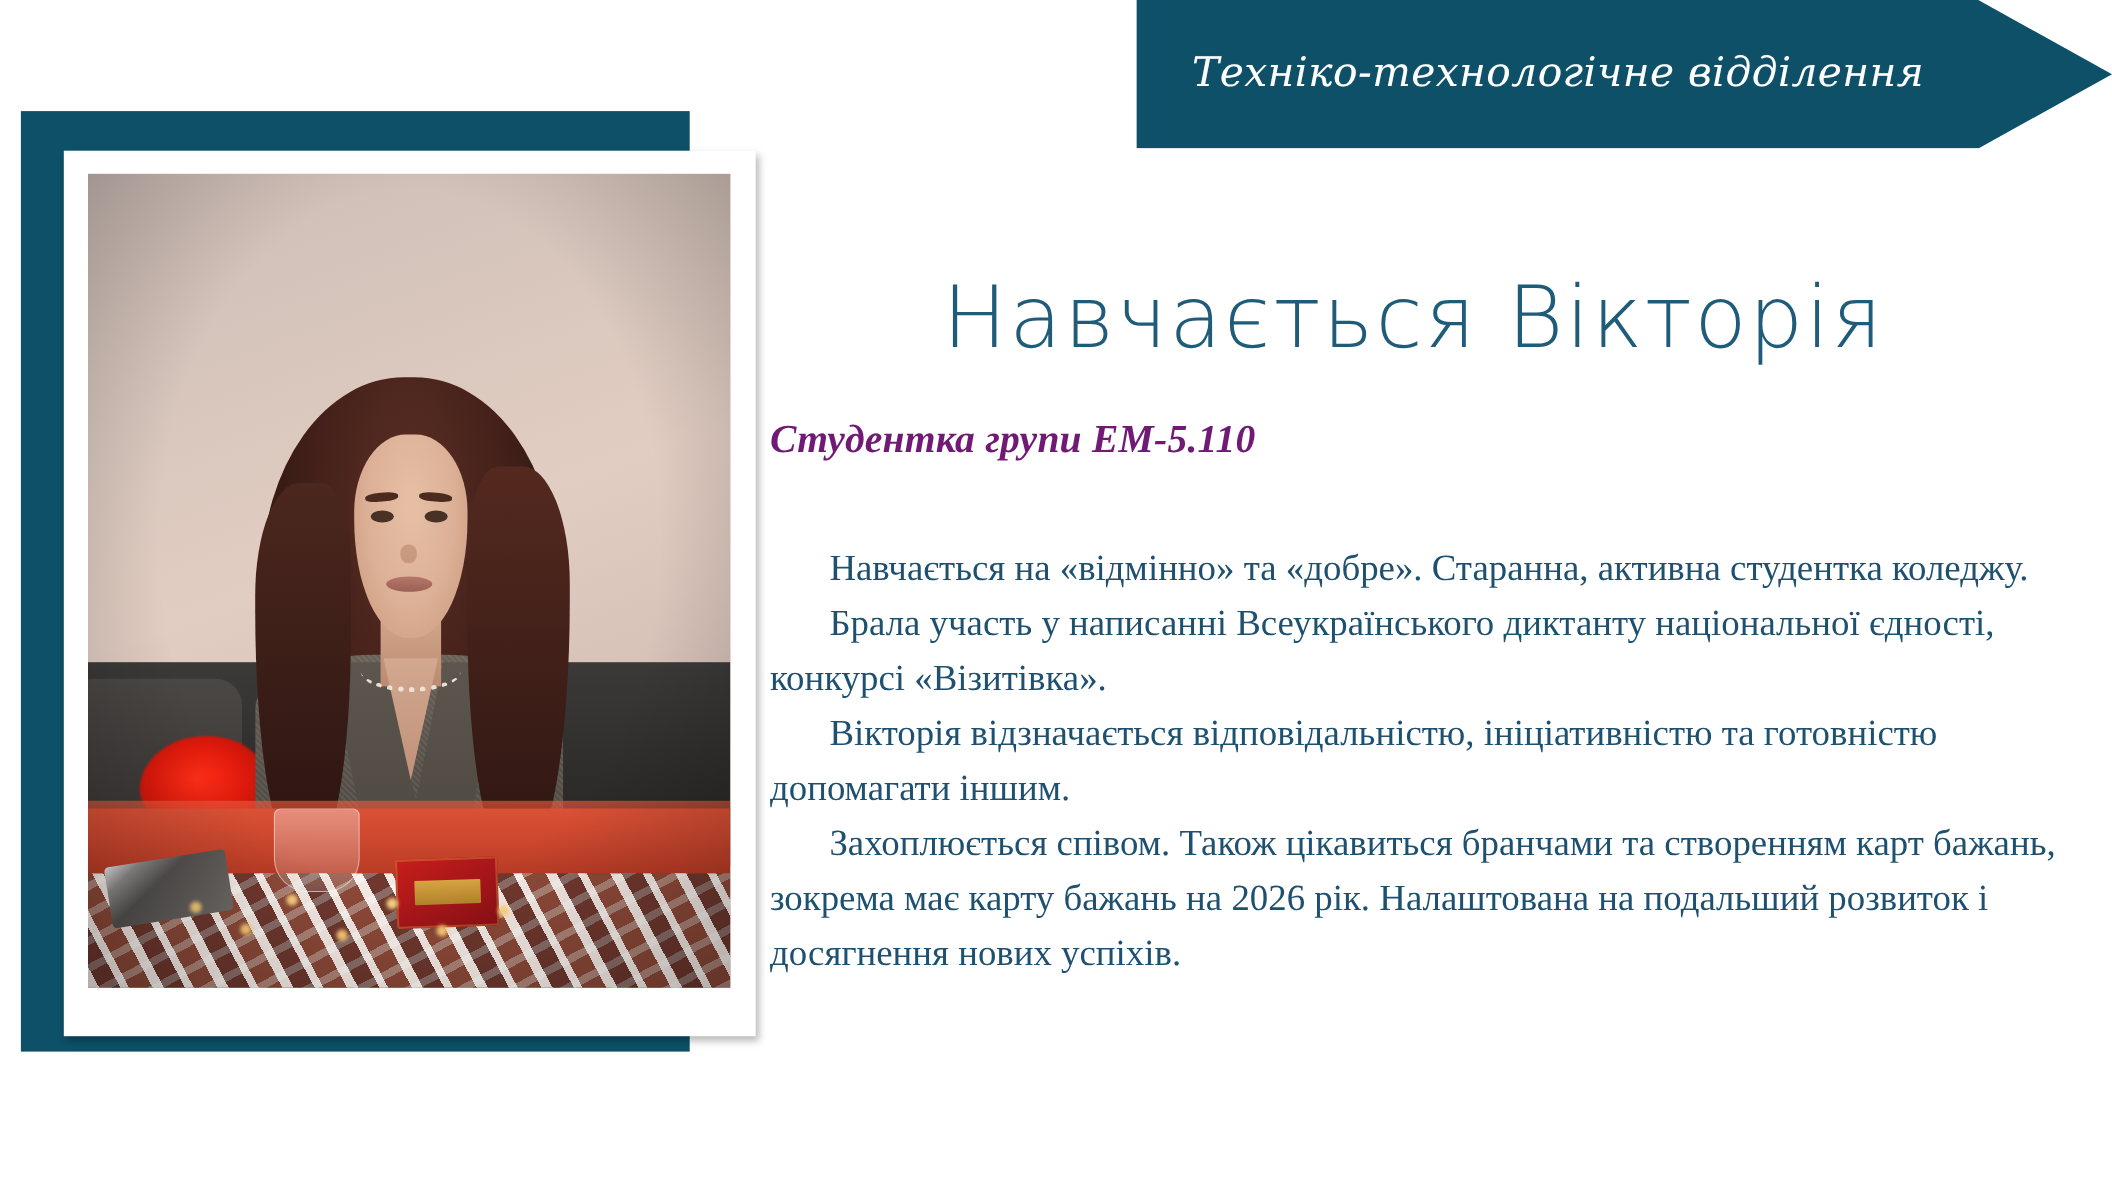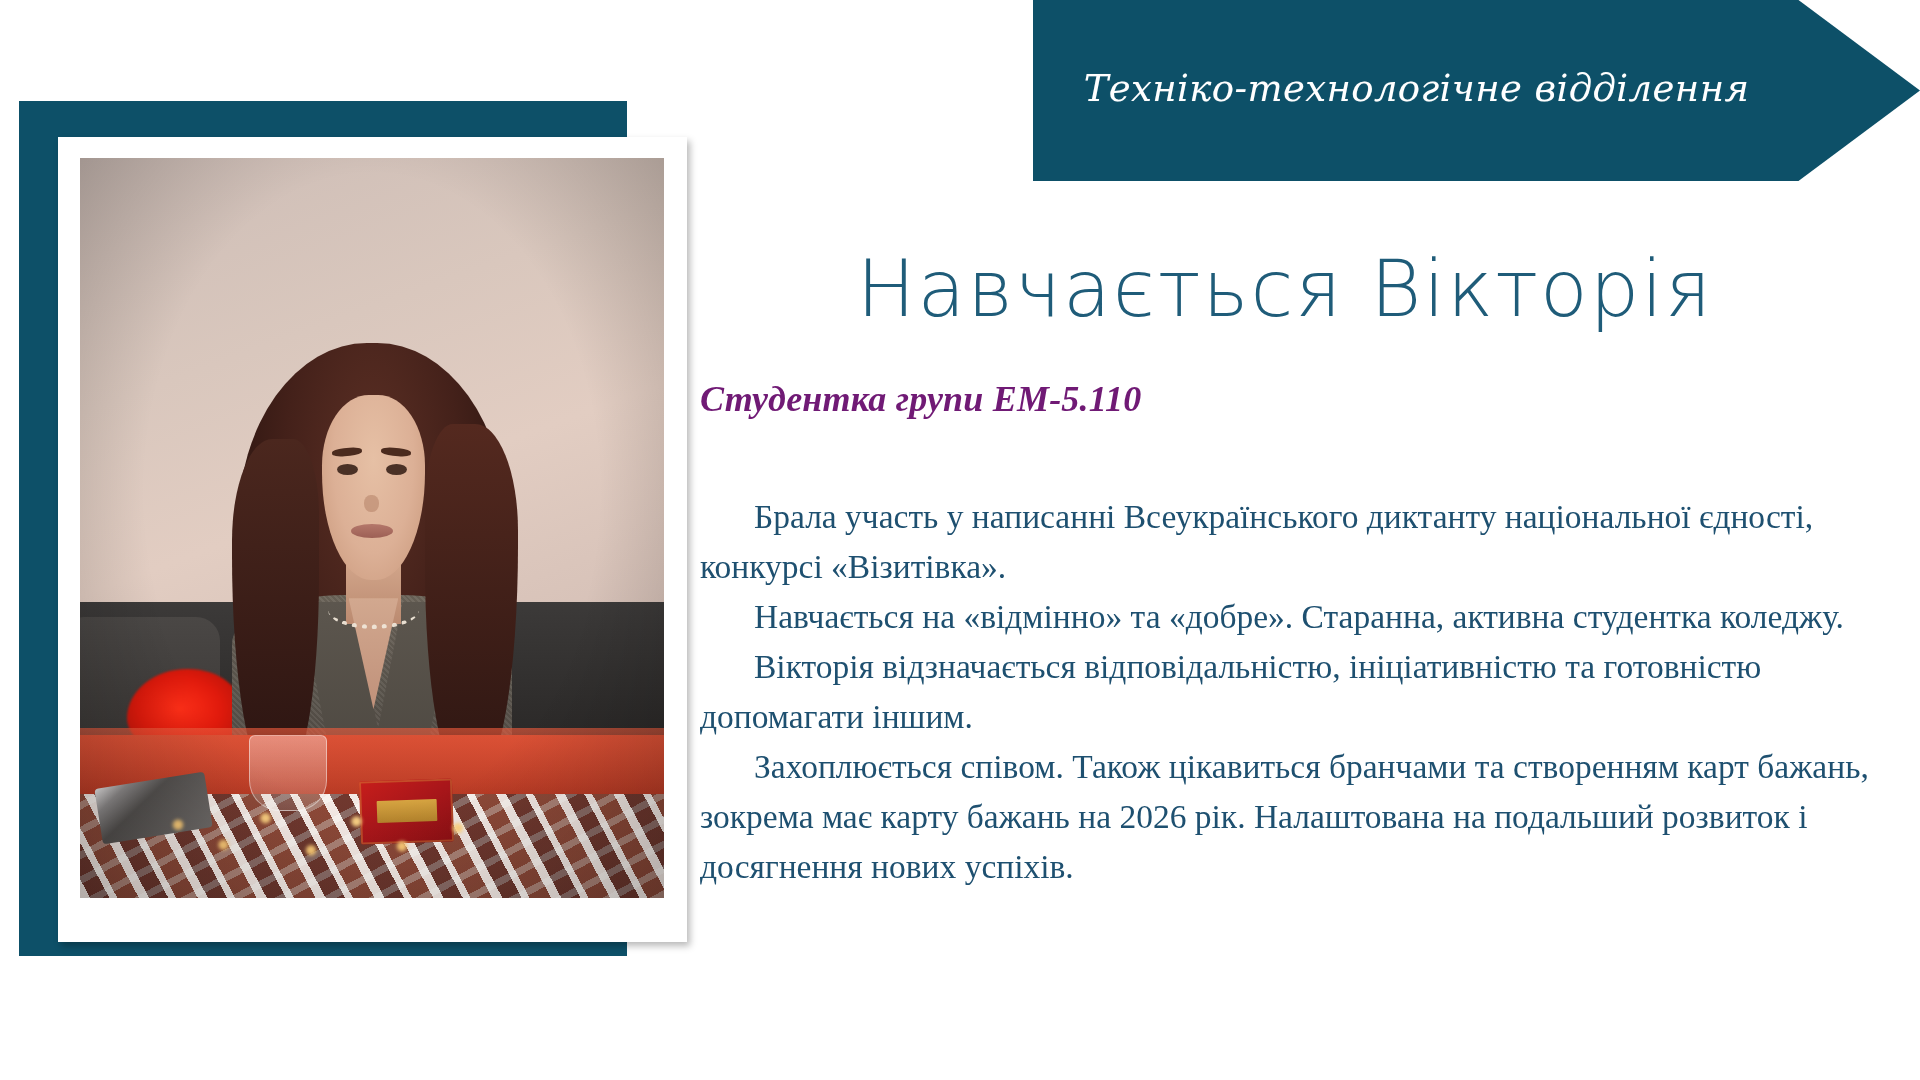--- a/index.html
+++ b/index.html
@@ -16,7 +16,7 @@
   .banner-wrap{
     position:absolute;
     left:1033px; top:0px;
-    width:887px; height:181px;
+    width:887px; height:135px;
   }
   .banner-shape{
     position:absolute;inset:0;

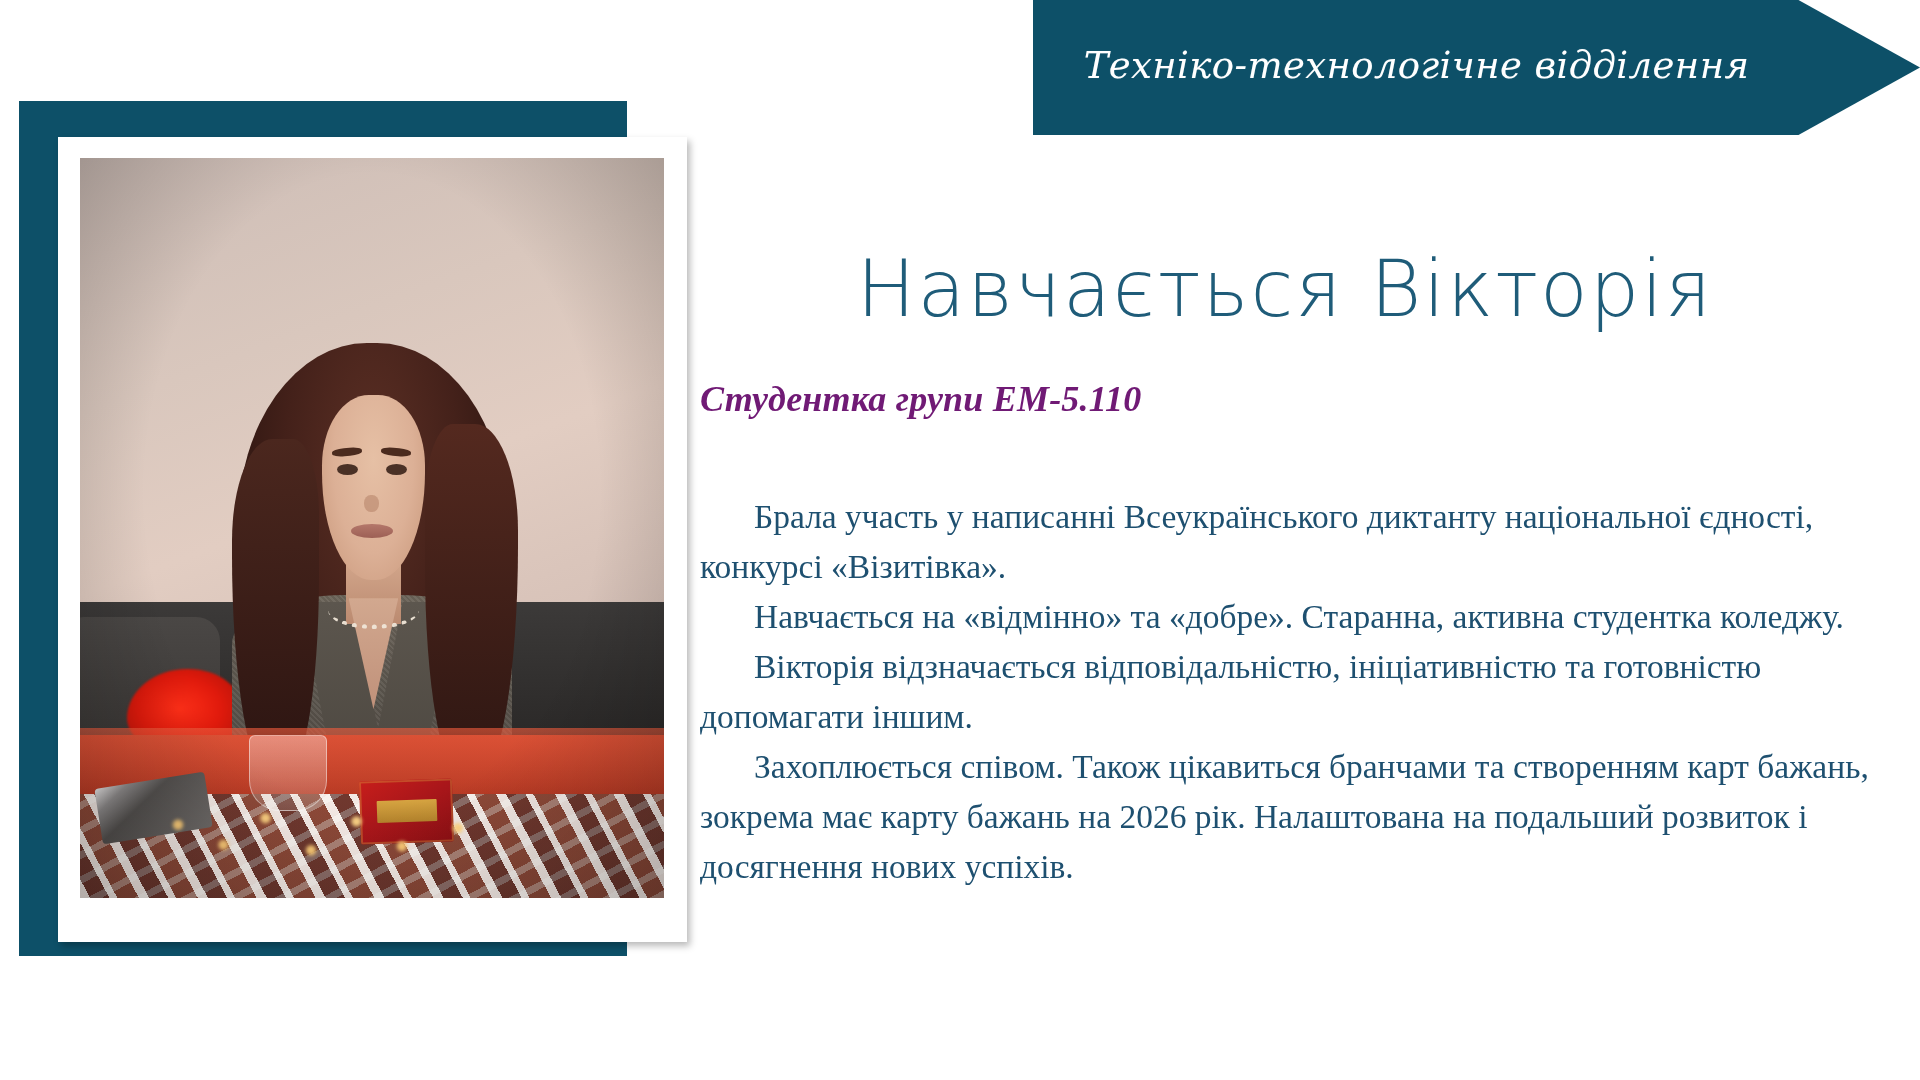--- a/index.html
+++ b/index.html
@@ -303,8 +303,8 @@
   <div class="group-line">Студентка групи ЕМ-5.110</div>
 
   <div class="body-text">
+    <p>Навчається на «відмінно»  та «добре». Старанна, активна студентка  коледжу.</p>
     <p>Брала участь у написанні Всеукраїнського диктанту національної єдності, конкурсі «Візитівка».</p>
-    <p>Навчається на «відмінно»  та «добре». Старанна, активна студентка  коледжу.</p>
     <p>Вікторія відзначається відповідальністю, ініціативністю та готовністю допомагати іншим.</p>
     <p>Захоплюється співом. Також цікавиться бранчами та створенням карт бажань, зокрема має карту бажань на 2026 рік. Налаштована на подальший розвиток і досягнення нових успіхів.</p>
   </div>

